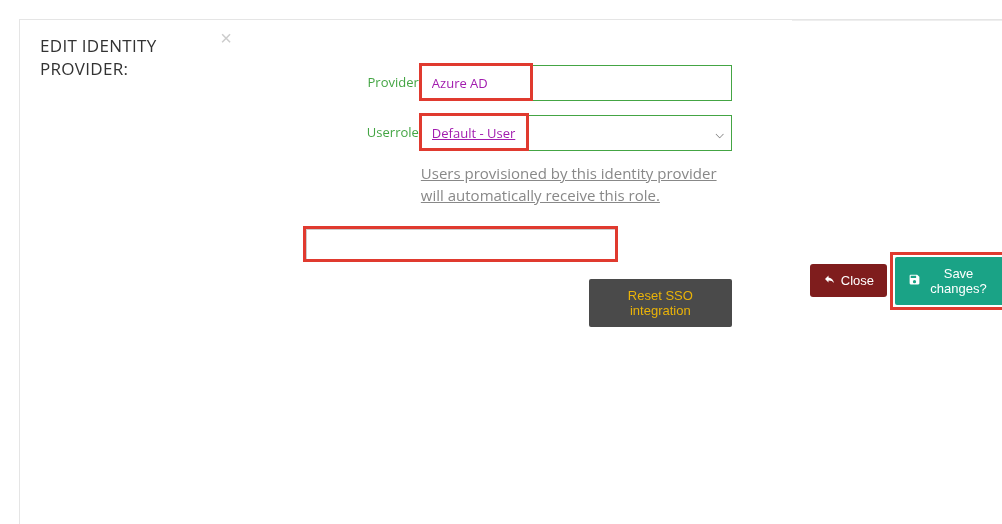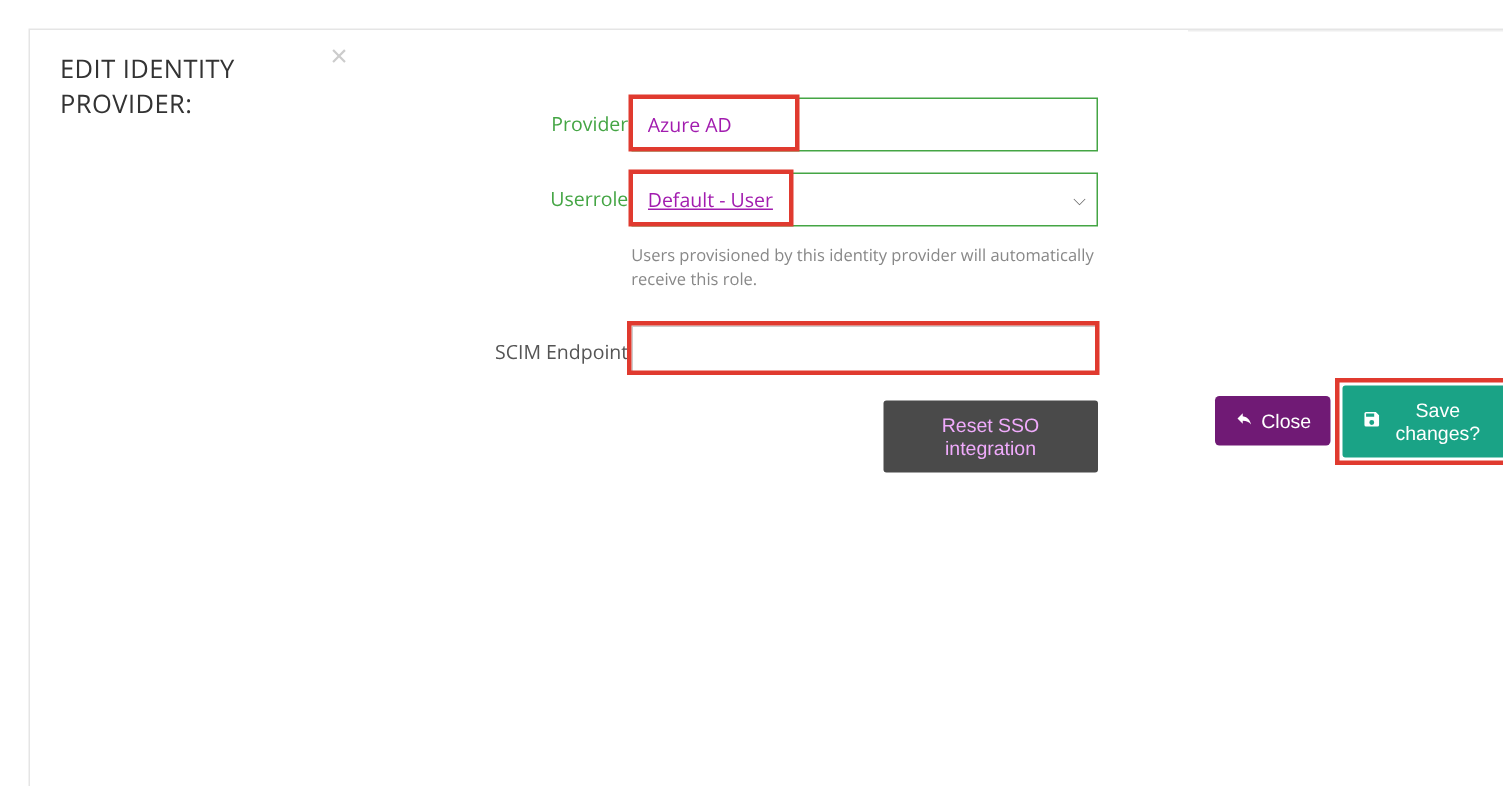--- a/index.html
+++ b/index.html
@@ -100,10 +100,11 @@
     }
     .help-text {
       color: #888;
-      font-size: 11px;
+      font-size: 15px;
       line-height: 1.45;
       padding-top: 2px;
       width: 311px;
+      text-decoration: underline;
     }
     .scim-area {
       width: 290px;

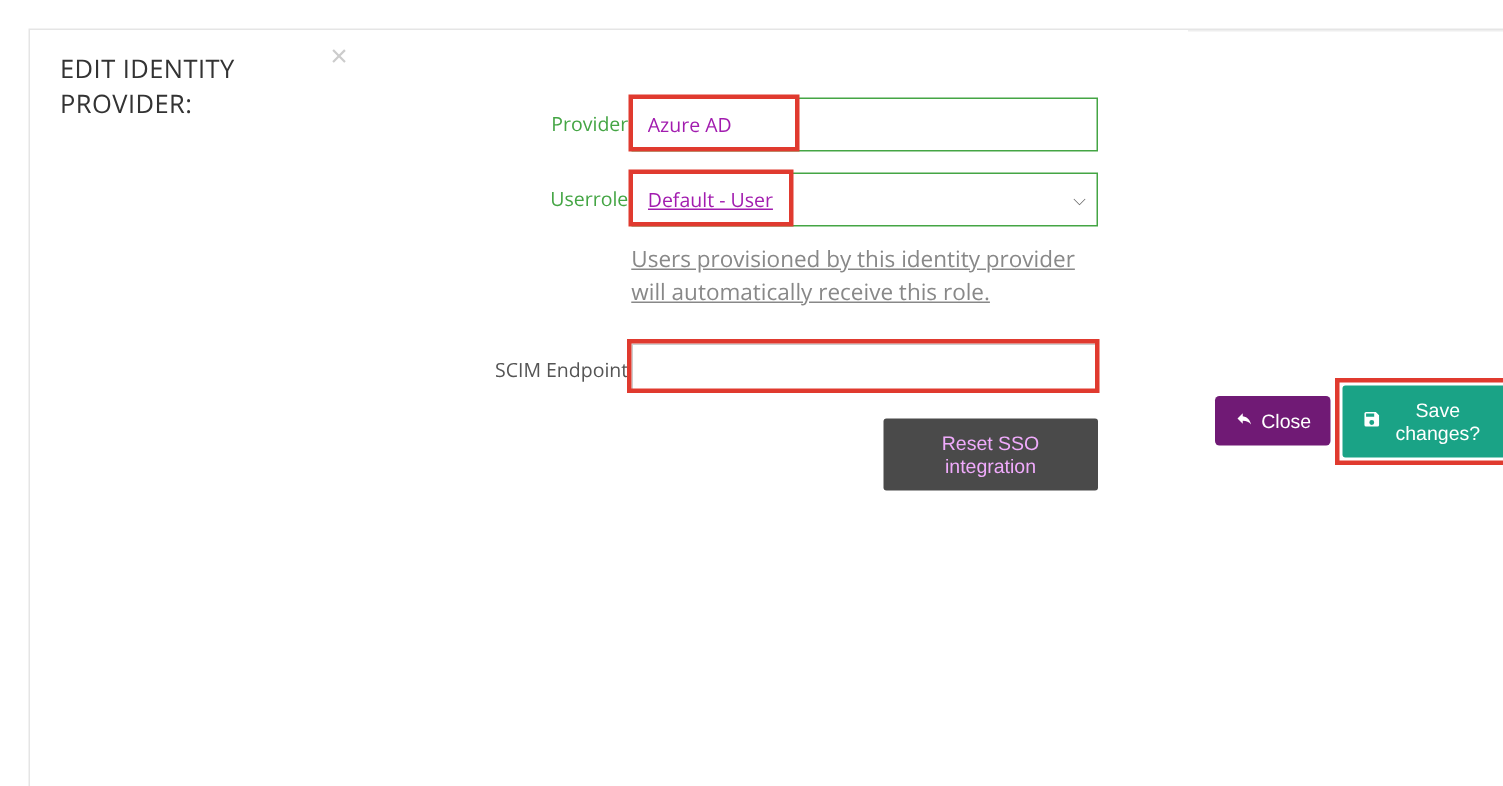--- a/index.html
+++ b/index.html
@@ -215,7 +215,6 @@
     </div>
 
     <div class="form-row">
-      <div class="form-label">SCIM Endpoint</div>
       <div class="control-col">
         <span class="input-wrap">
           <input type="text" class="grey-border" style="height: 32px; padding: 6px 8px;" value="">

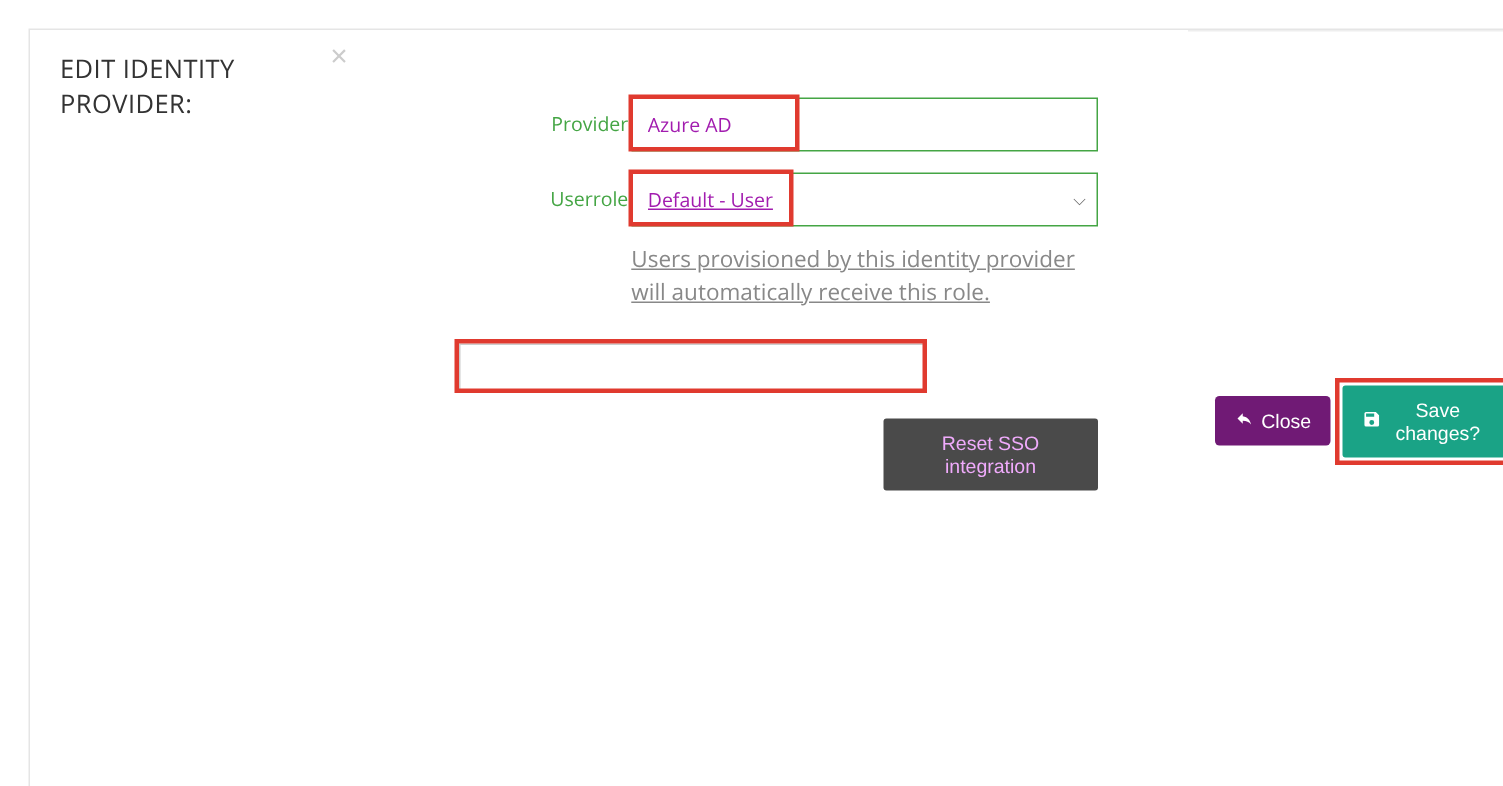--- a/index.html
+++ b/index.html
@@ -148,7 +148,7 @@
       align-items: center;
     }
     .btn-close {
-      background: #701a75;
+      background: #7f1d1d;
       color: #fff;
       border: none;
       padding: 9px 13px;

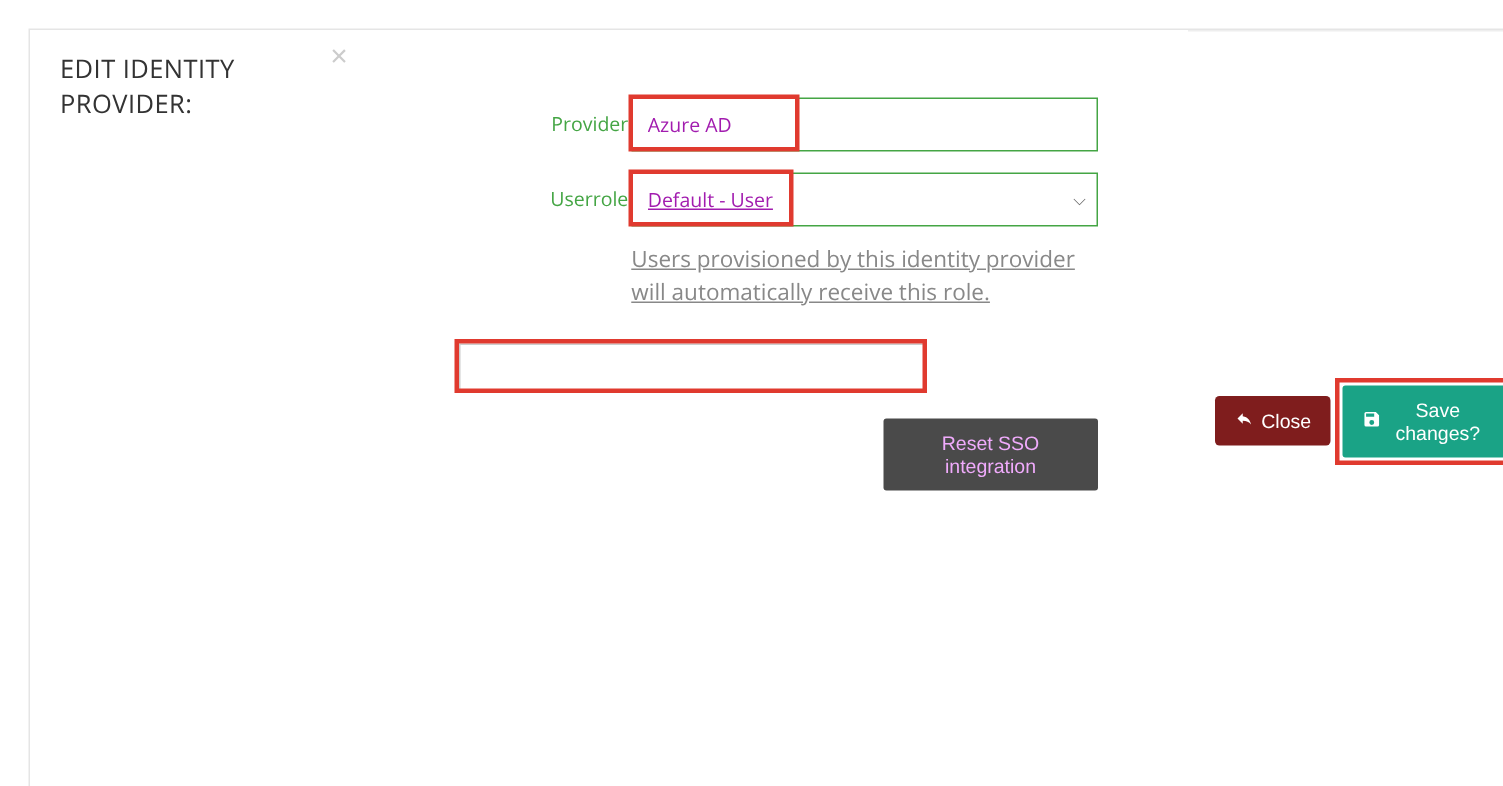--- a/index.html
+++ b/index.html
@@ -131,7 +131,7 @@
     .scim-spinner div{flex:1;display:flex;align-items:center;justify-content:center;cursor:pointer;}
     .btn-dark {
       background: #4a4a4a;
-      color: #f0abfc;
+      color: #eab308;
       border: none;
       padding: 9px 14px;
       font-size: 13px;

